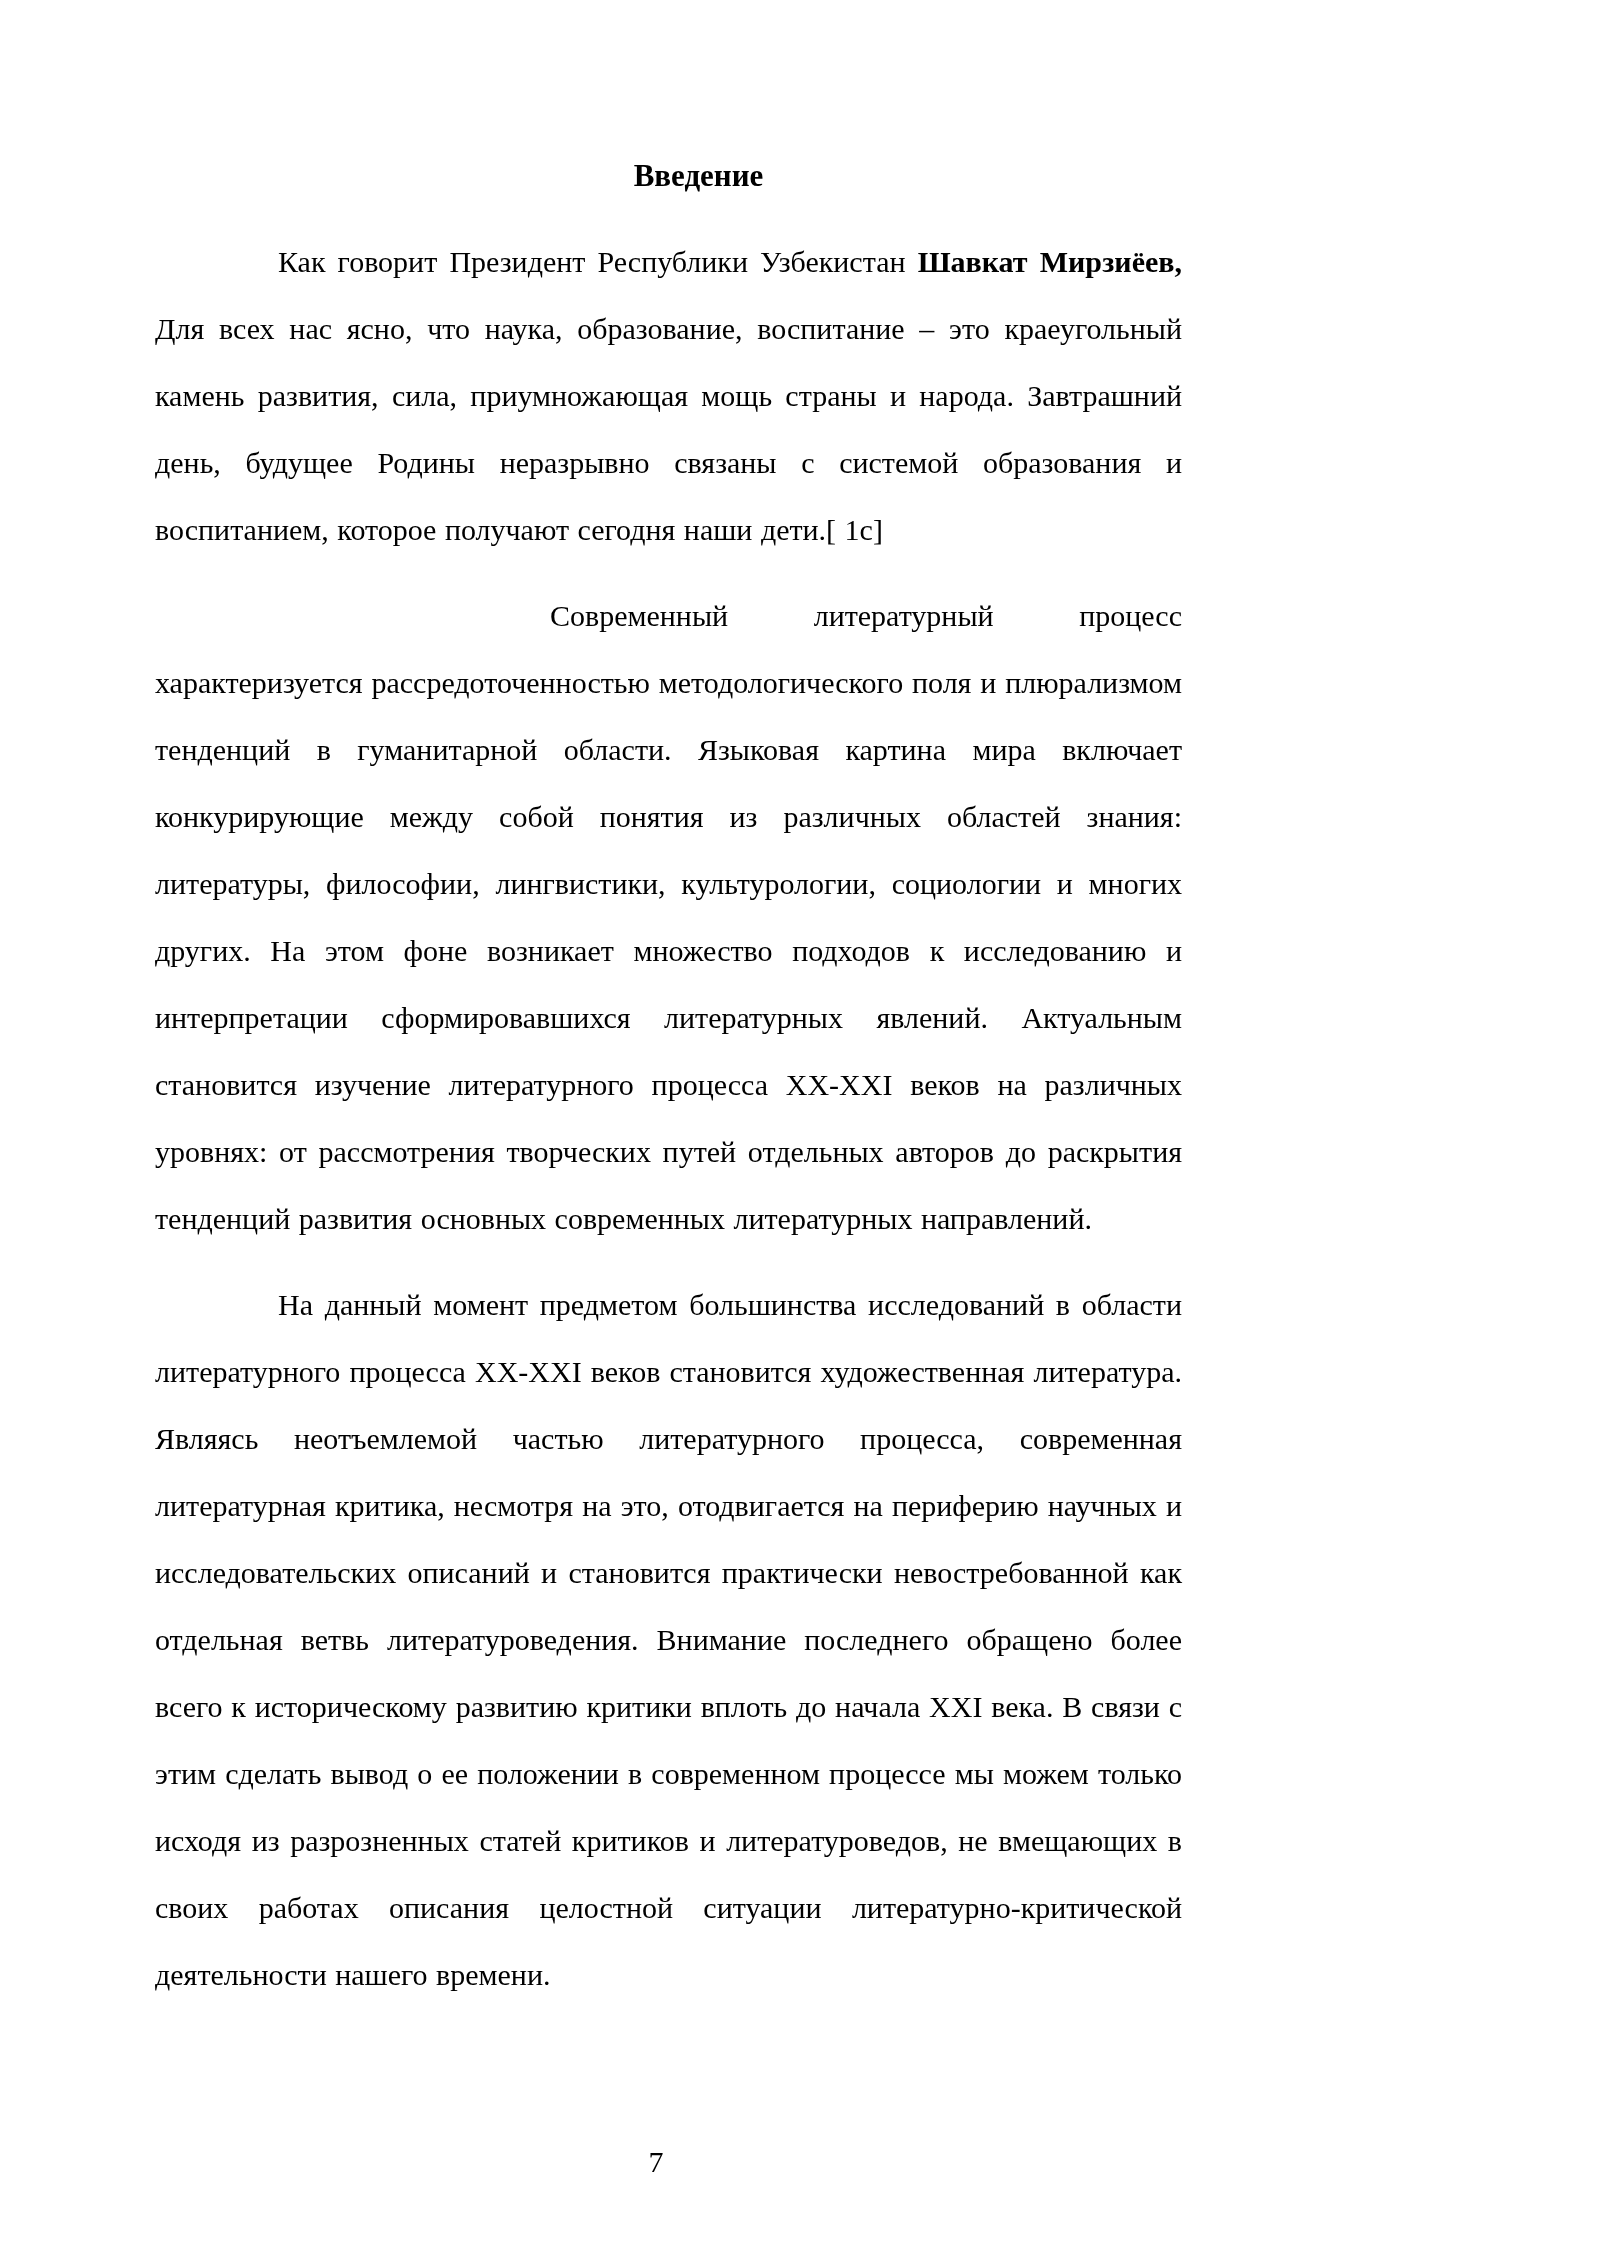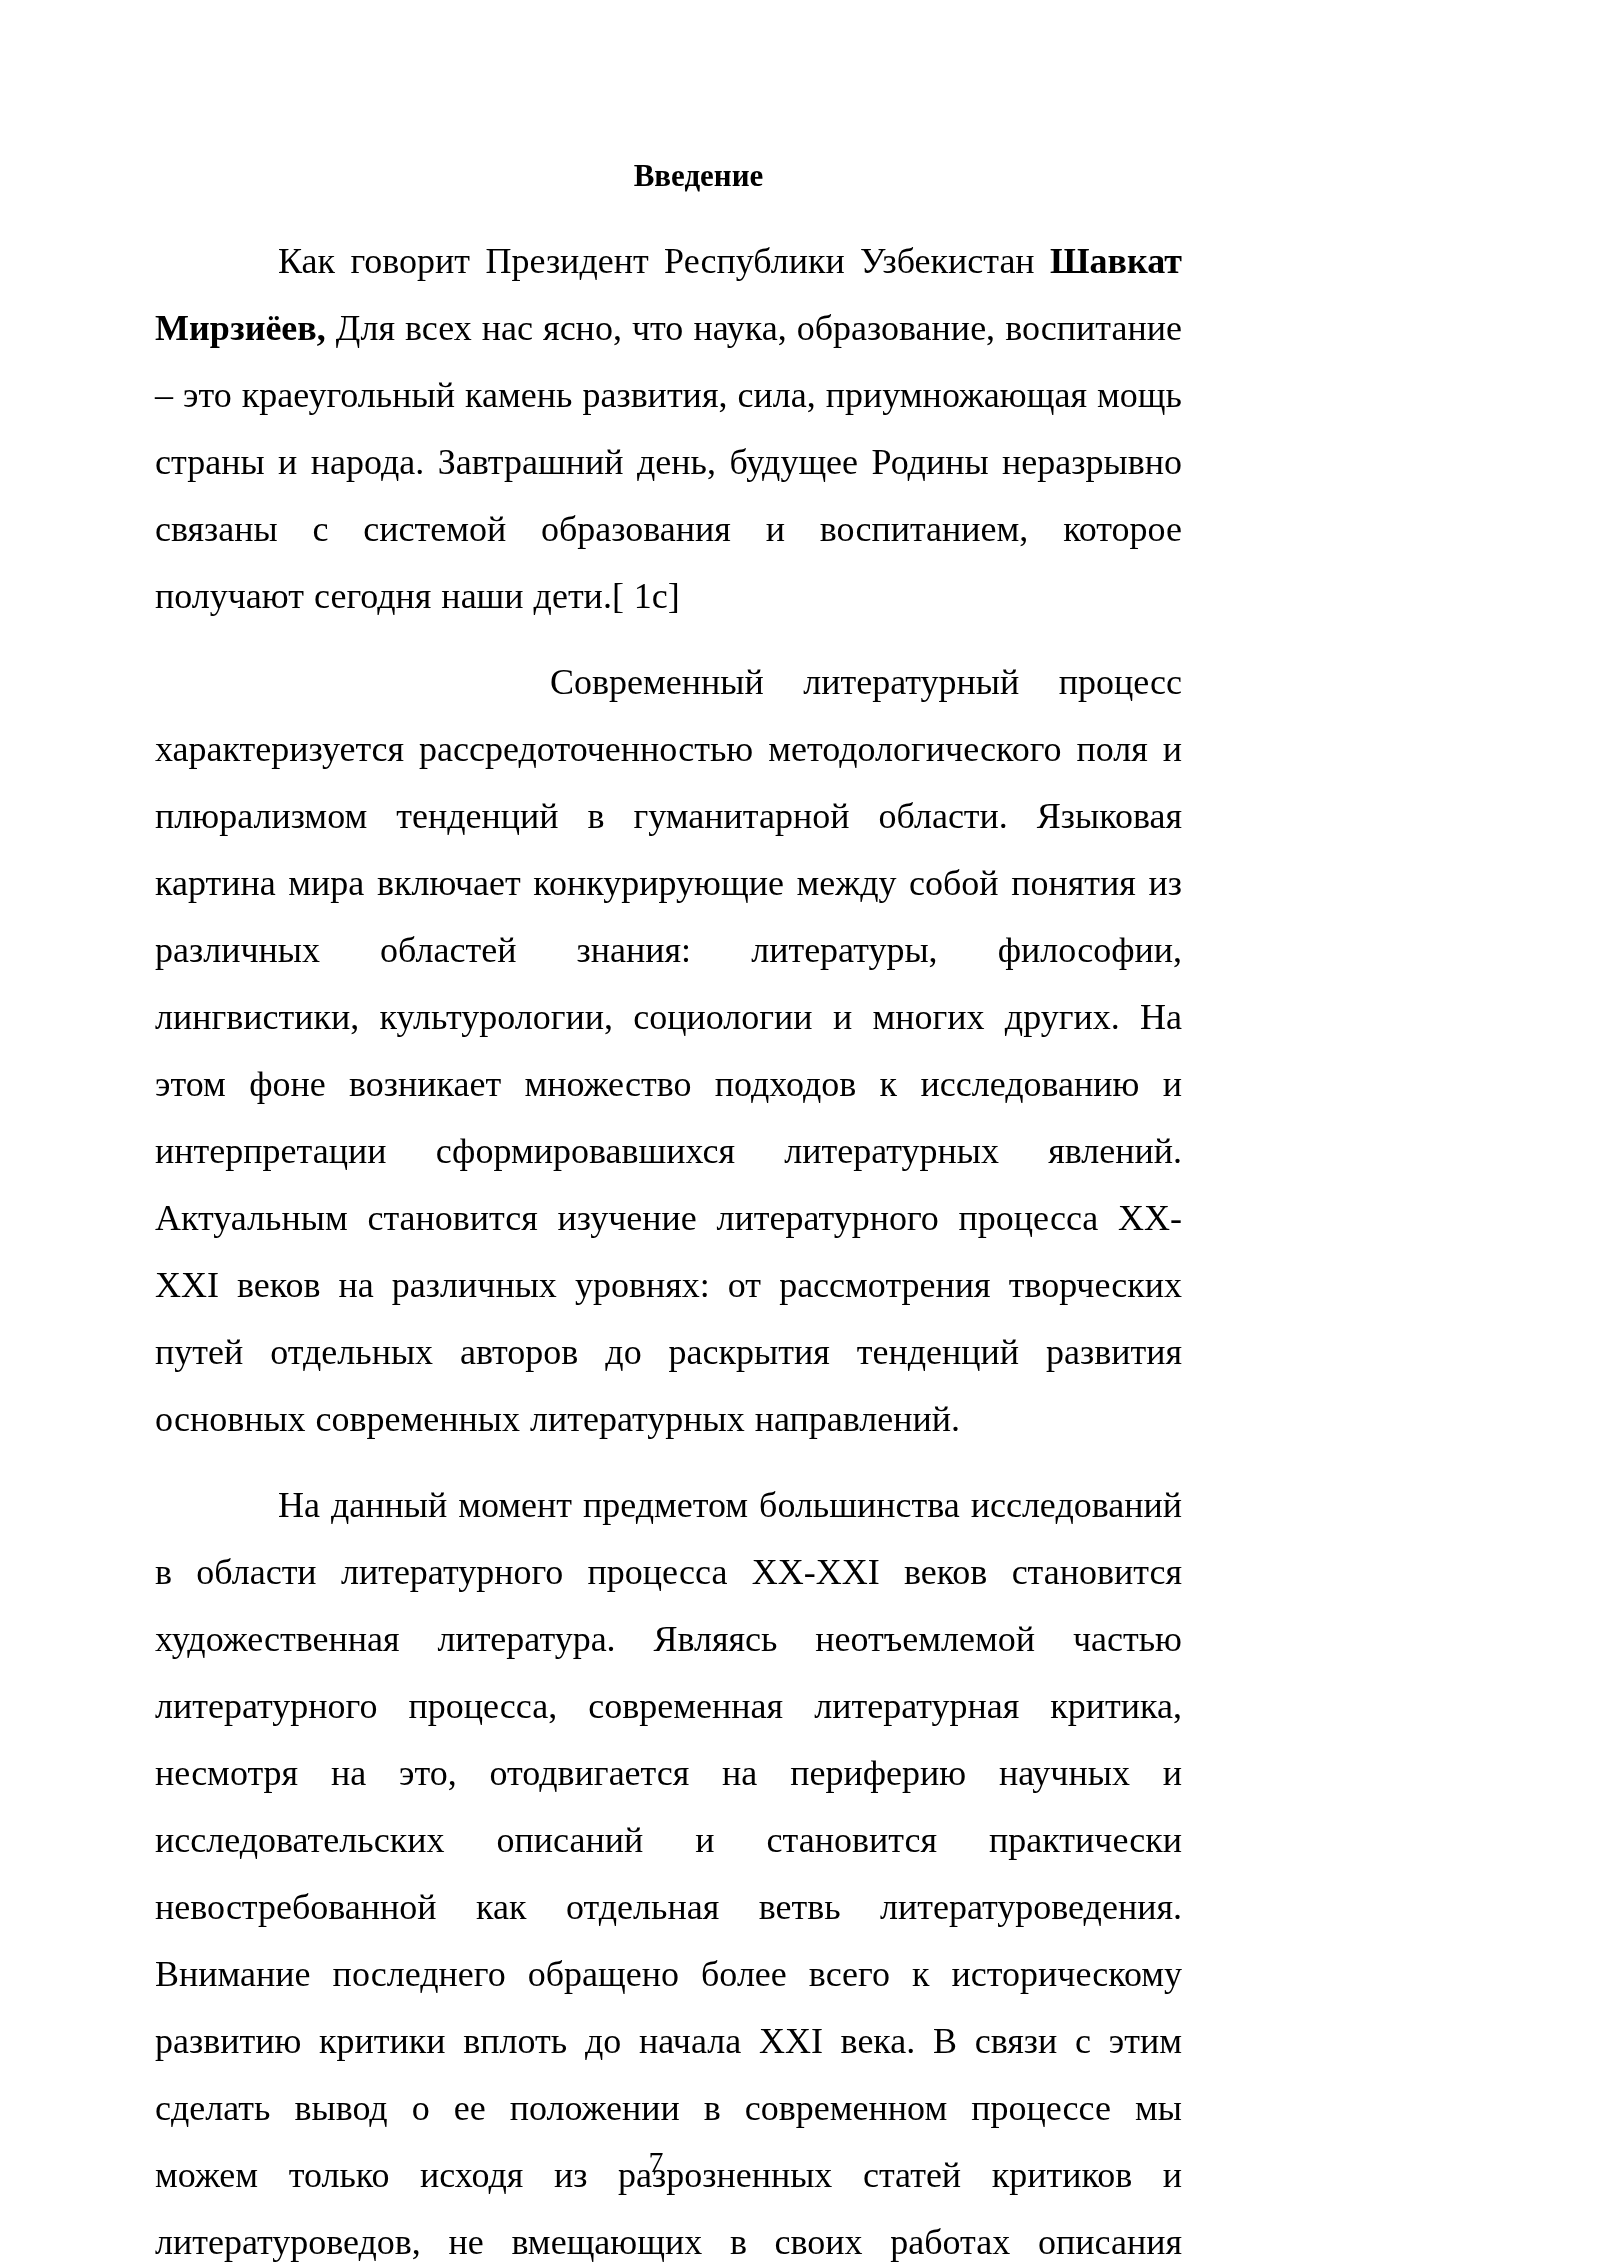--- a/index.html
+++ b/index.html
@@ -31,7 +31,7 @@
     margin: 0 0 0 60px;
   }
   .doc-paragraph {
-    font-size: 36px;
+    font-size: 30px;
     line-height: 67px;
     text-align: justify;
     margin: 19px 0 0 0;

